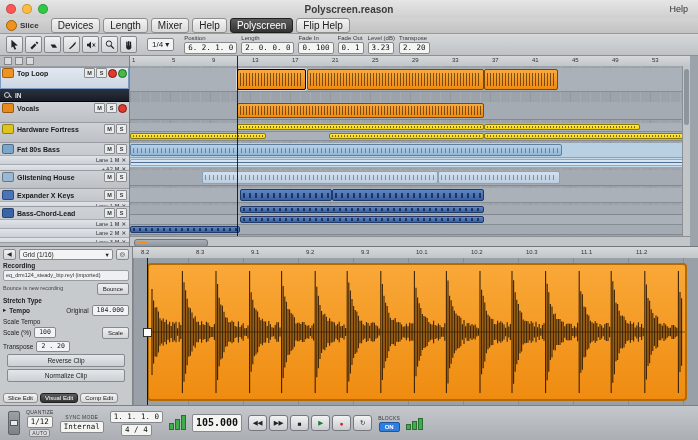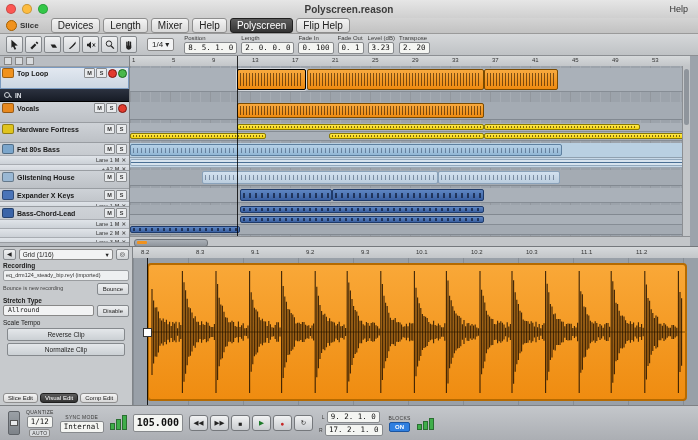--- a/index.html
+++ b/index.html
@@ -221,7 +221,7 @@
     <div id="seq-fields" style="display:flex;align-items:center;">
         <div class="field">
           <div class="field-label">Position</div>
-          <div class="lcd">8. 5. 1. 0</div>
+          <div class="lcd">6. 2. 1. 0</div>
         </div>
         <div class="field">
           <div class="field-label">Length</div>

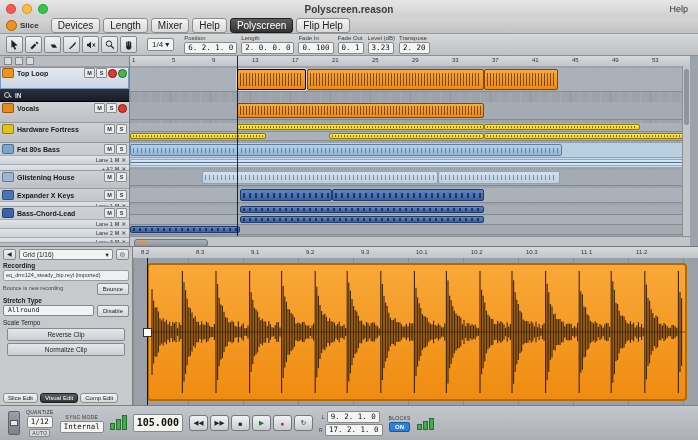--- a/index.html
+++ b/index.html
@@ -453,10 +453,6 @@
       </div>
       <div class="sec-label">Stretch Type</div>
       <div class="insp-row">
-        <span class="val-box" style="flex:1">Allround</span>
-        <span class="sm-btn">Disable</span>
-      </div>
-      <div class="insp-row">
         <span>Scale Tempo</span>
       </div>
       <span class="wide-btn">Reverse Clip</span>

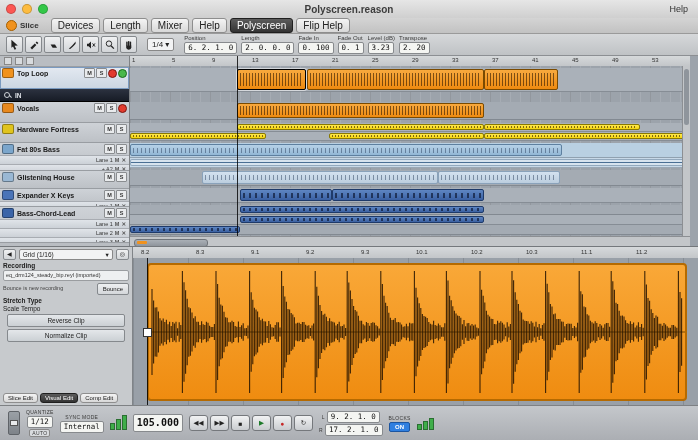--- a/index.html
+++ b/index.html
@@ -453,6 +453,13 @@
       </div>
       <div class="sec-label">Stretch Type</div>
       <div class="insp-row">
+        <span>▸</span>
+        <span class="sec-label" style="margin:0">Tempo</span>
+        <span style="flex:1"></span>
+        <span>Original</span>
+        <span class="val-box">104.000</span>
+      </div>
+      <div class="insp-row">
         <span>Scale Tempo</span>
       </div>
       <span class="wide-btn">Reverse Clip</span>

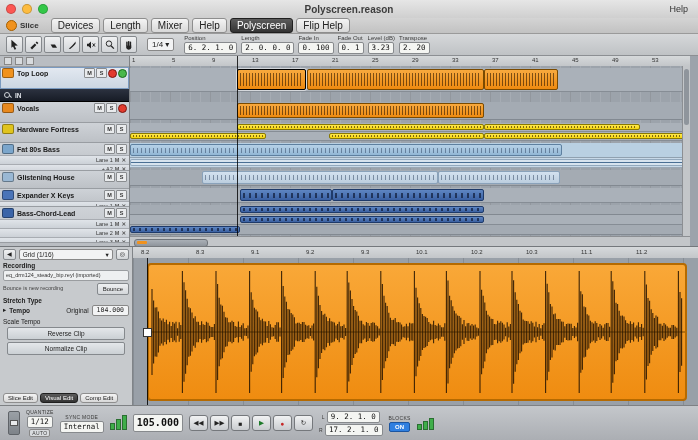--- a/index.html
+++ b/index.html
@@ -462,6 +462,12 @@
       <div class="insp-row">
         <span>Scale Tempo</span>
       </div>
+      <div class="insp-row">
+        <span>Scale (%)</span>
+        <span class="val-box">100</span>
+        <span style="flex:1"></span>
+        <span class="sm-btn">Scale</span>
+      </div>
       <span class="wide-btn">Reverse Clip</span>
       <span class="wide-btn">Normalize Clip</span>
       <div id="edit-tabs">

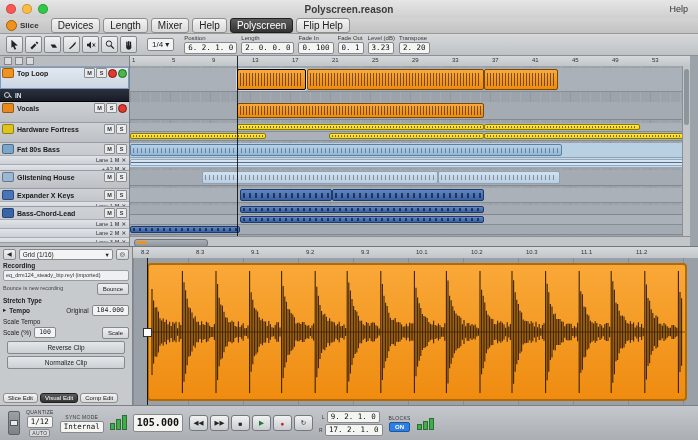--- a/index.html
+++ b/index.html
@@ -468,6 +468,10 @@
         <span style="flex:1"></span>
         <span class="sm-btn">Scale</span>
       </div>
+      <div class="insp-row">
+        <span>Transpose</span>
+        <span class="val-box">2 . 20</span>
+      </div>
       <span class="wide-btn">Reverse Clip</span>
       <span class="wide-btn">Normalize Clip</span>
       <div id="edit-tabs">

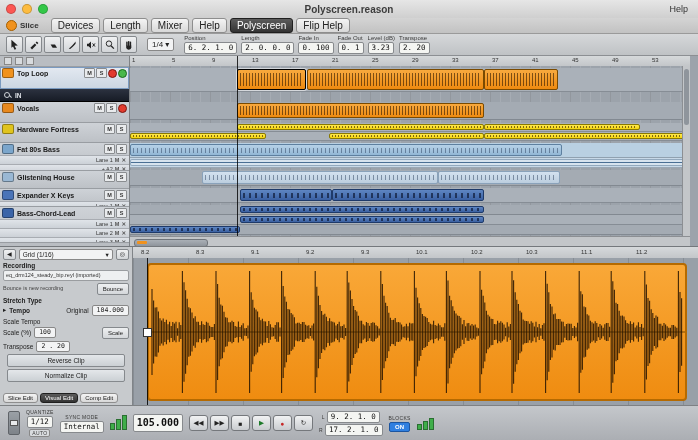--- a/index.html
+++ b/index.html
@@ -518,6 +518,10 @@
       <span class="tp-label">SYNC MODE</span>
       <span class="lcd">Internal</span>
     </div>
+    <div class="tp-panel">
+      <span class="lcd">1. 1. 1. 0</span>
+      <span class="lcd">4 / 4</span>
+    </div>
     <div class="meter">
       <i style="height:5px"></i>
         <i style="height:9px"></i>

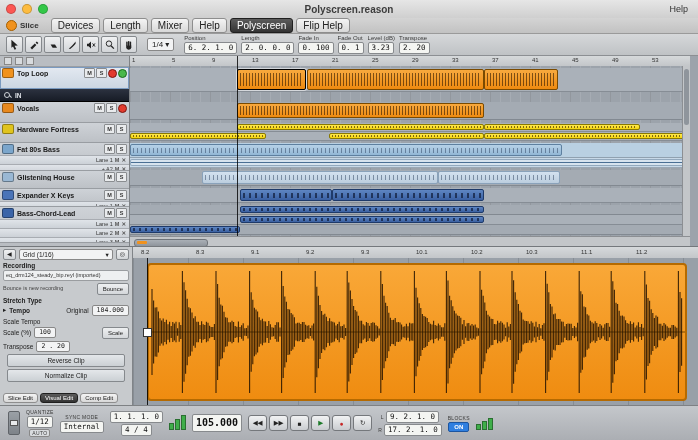--- a/index.html
+++ b/index.html
@@ -537,16 +537,6 @@
         <div class="tbtn">↻</div>
       </div>
     <div class="tp-panel">
-      <div style="display:flex;align-items:center;gap:2px;">
-        <span class="tp-label">L</span>
-        <span class="lcd">9. 2. 1. 0</span>
-      </div>
-      <div style="display:flex;align-items:center;gap:2px;">
-        <span class="tp-label">R</span>
-        <span class="lcd">17. 2. 1. 0</span>
-      </div>
-    </div>
-    <div class="tp-panel">
       <span class="tp-label">BLOCKS</span>
       <span class="blocks-on">ON</span>
     </div>

